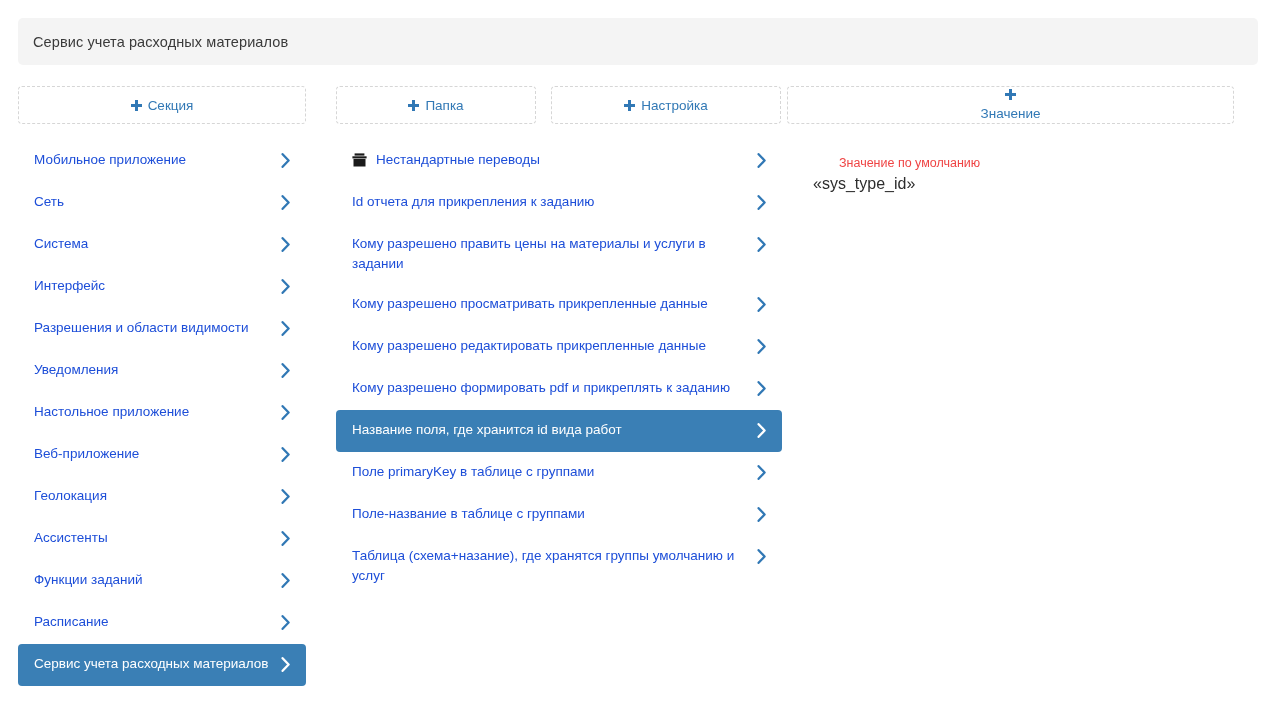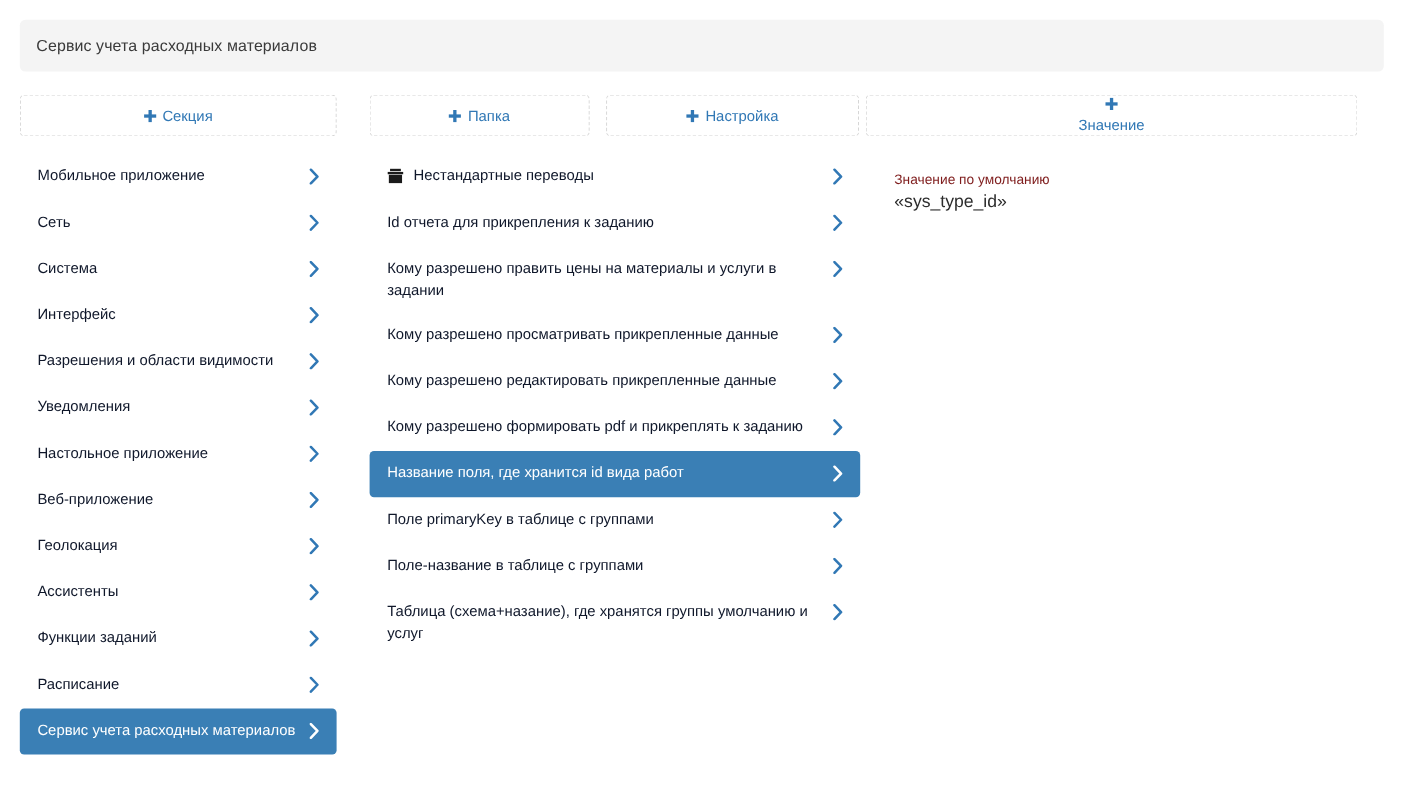--- a/index.html
+++ b/index.html
@@ -75,7 +75,7 @@
     padding: 10px 14px 10px 16px;
     border-radius: 4px;
     cursor: pointer;
-    color: #0f172a;
+    color: #1d4ed8;
     font-size: 13.5px;
     line-height: 20px;
     min-height: 42px;

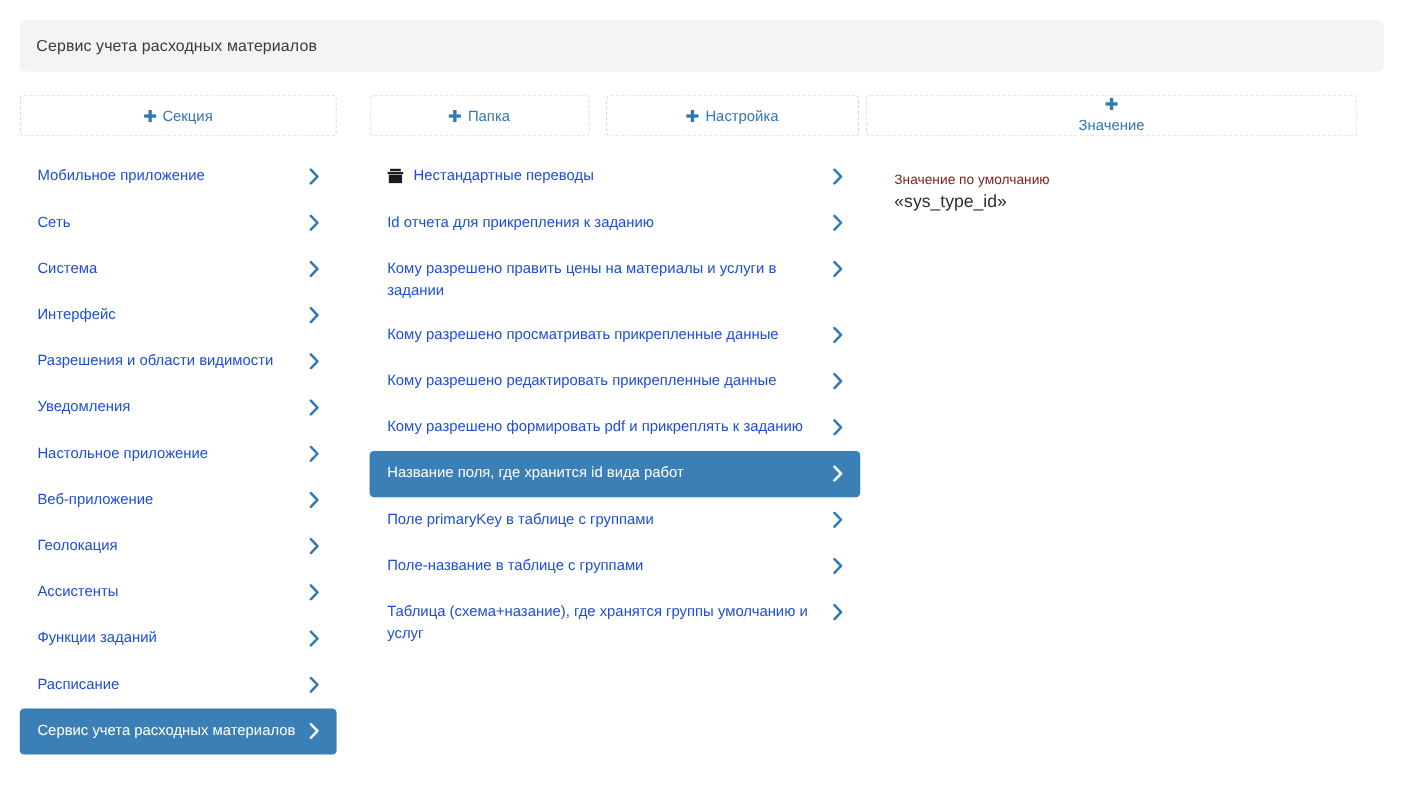--- a/index.html
+++ b/index.html
@@ -103,8 +103,9 @@
   .value-block { padding: 14px 4px 0 2px; }
   .value-caption {
     font-size: 12.5px;
-    color: #7f1d1d;
+    color: #ef4444;
     line-height: 18px;
+    margin-left: 26px;
   }
   .value-main {
     font-size: 16px;

